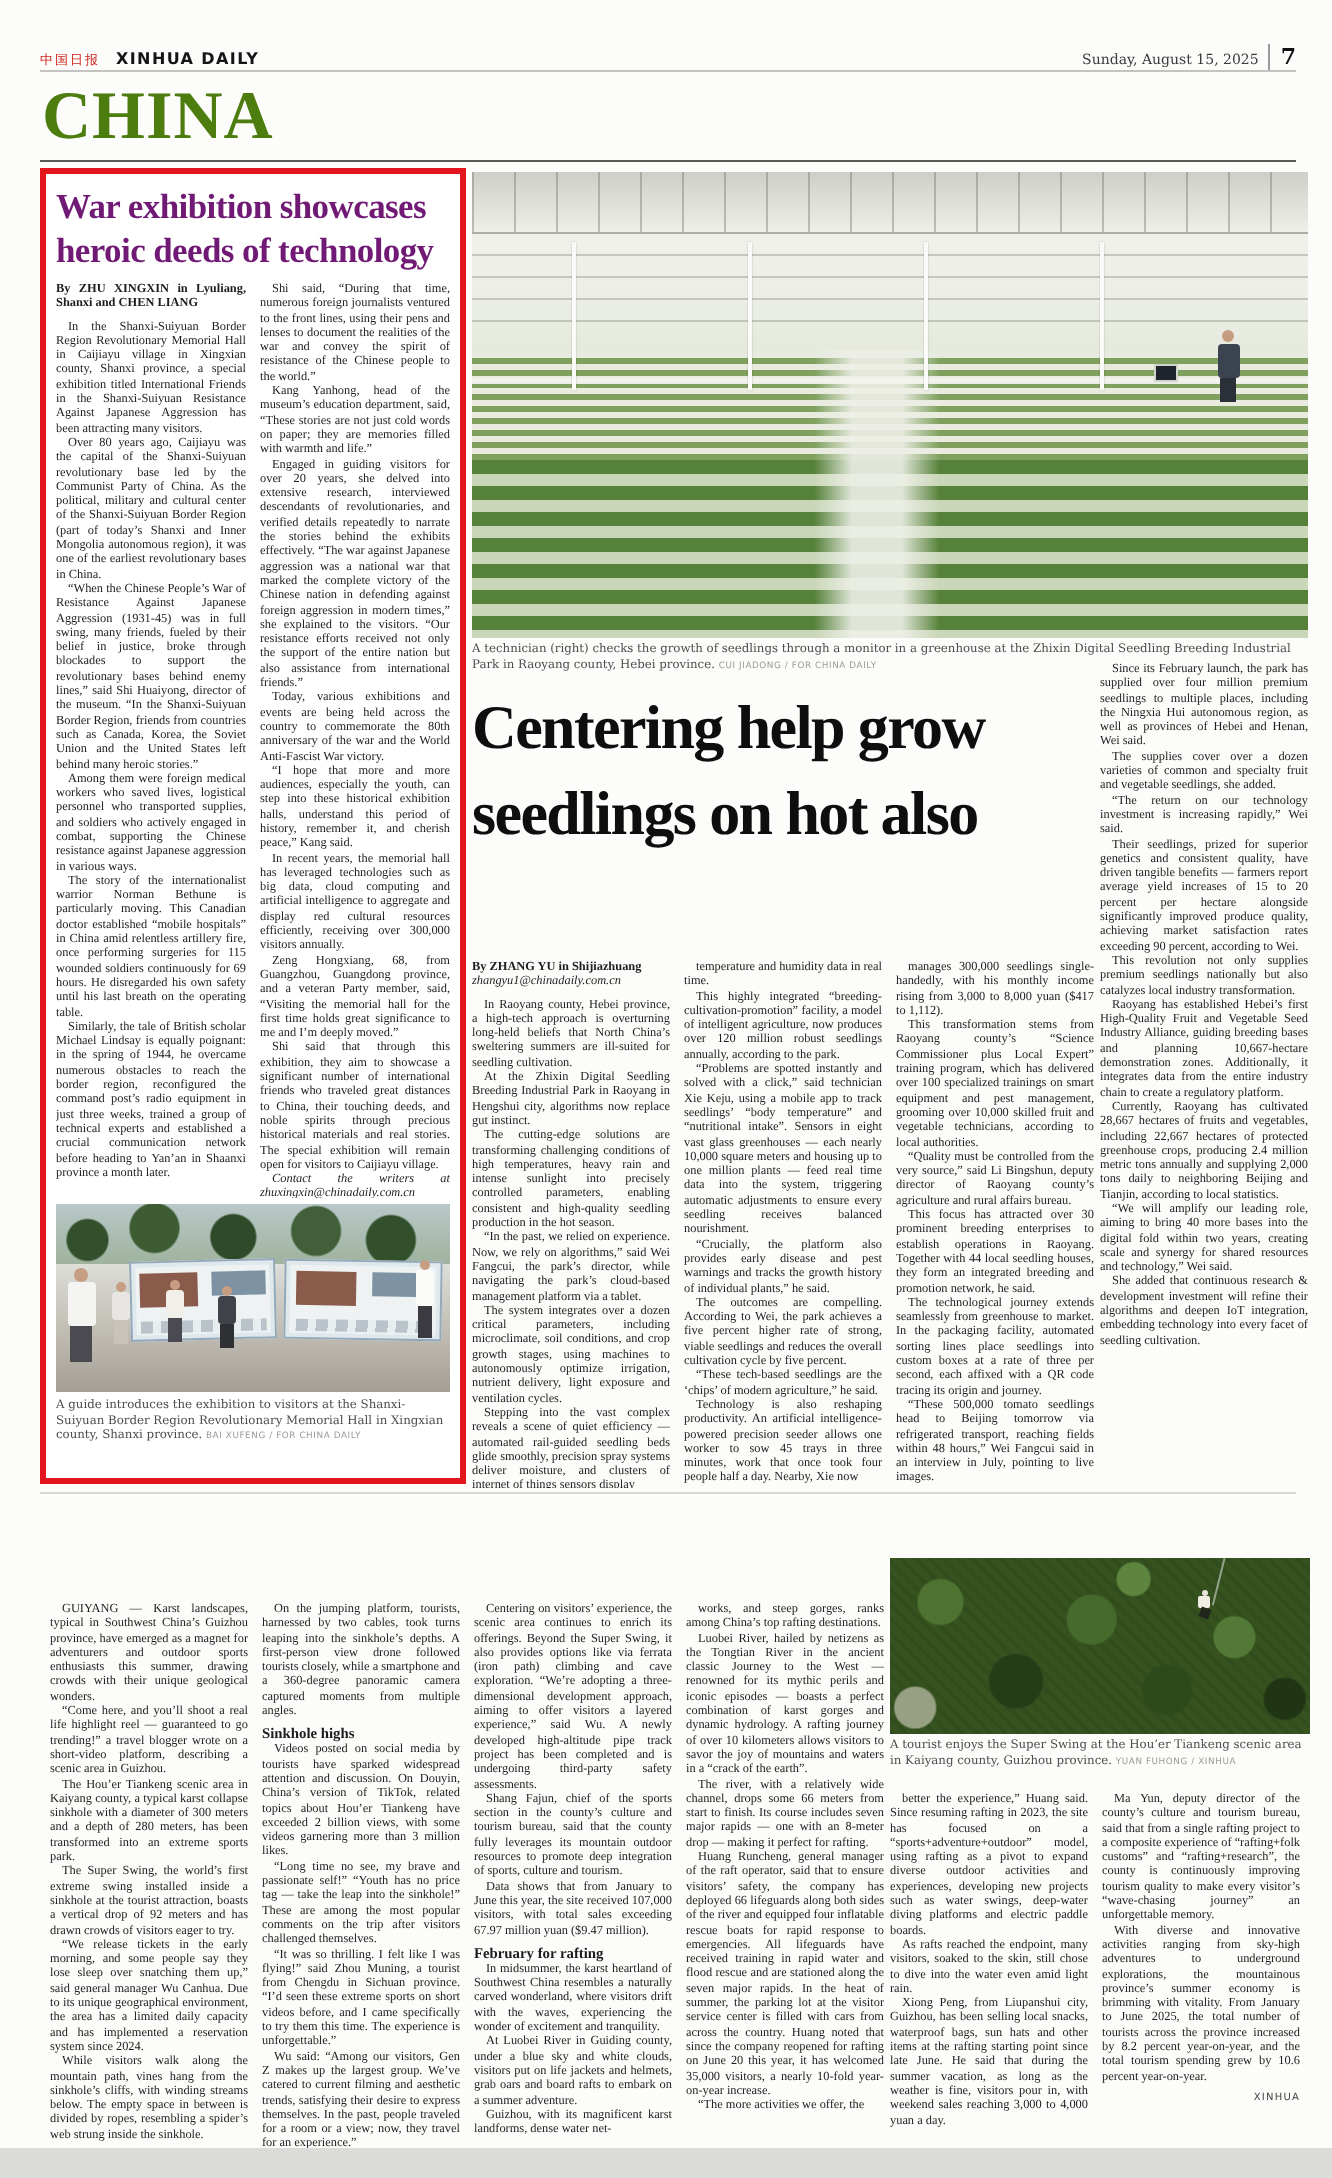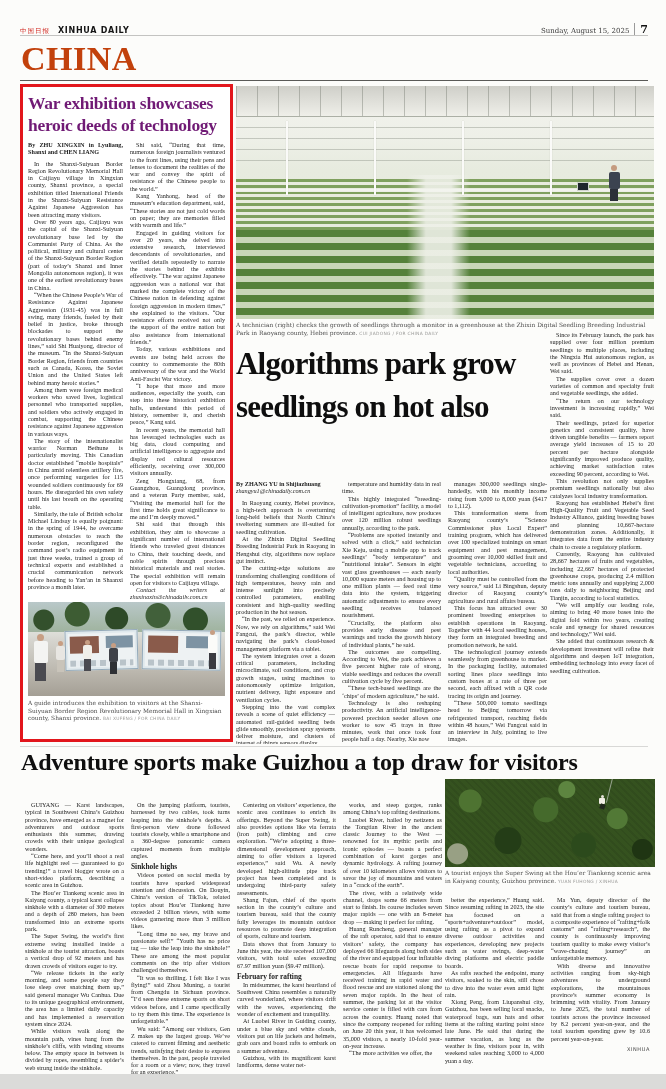--- a/index.html
+++ b/index.html
@@ -18,7 +18,7 @@
   .dateline{font-family:"DejaVu Serif",serif;font-size:7px;color:#3a3a3a;display:flex;align-items:baseline;}
   .pagenum{font-weight:bold;font-size:11px;border-left:1px solid #9a9a9a;padding-left:5px;margin-left:5px;color:#111;}
   .rule-thin{left:20px;top:35px;width:628px;height:1px;background:#c3c3c1;}
-  .masthead{left:21px;top:40px;font-size:34px;font-weight:bold;color:#c2410c;letter-spacing:.5px;}
+  .masthead{left:21px;top:40px;font-size:34px;font-weight:bold;color:#4d7c0f;letter-spacing:.5px;}
   .rule-dark{left:20px;top:80px;width:628px;height:1px;background:#5a5a58;}
   .rule-mid{left:20px;top:746px;width:628px;height:1px;background:#d8d8d6;}
 

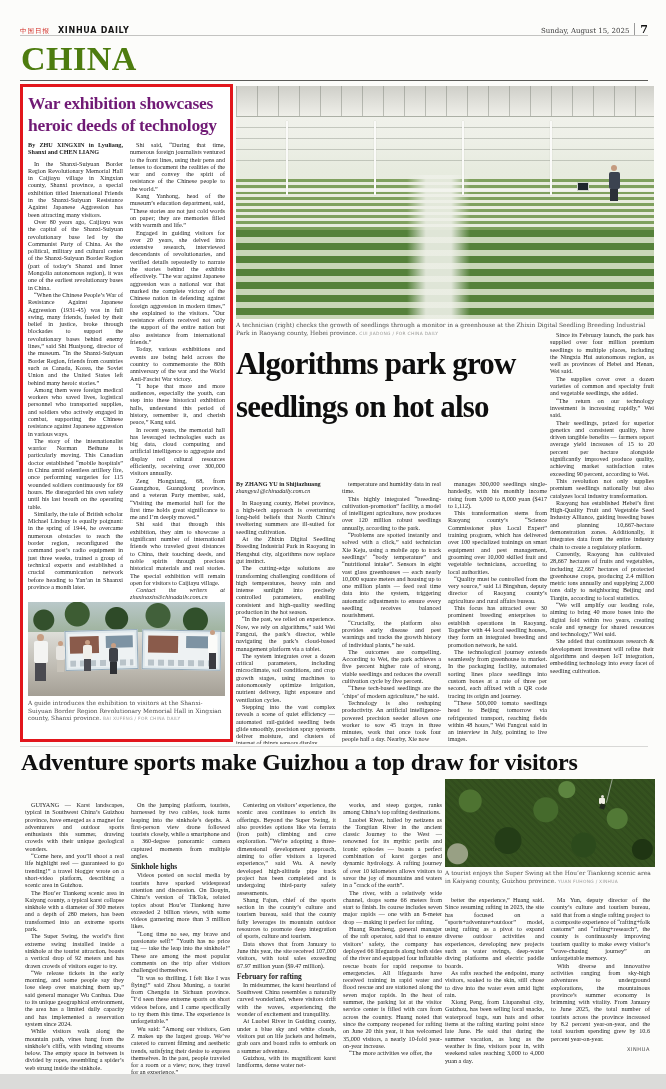--- a/index.html
+++ b/index.html
@@ -224,7 +224,7 @@
   </div>
 
   <h1 class="abs a2-head" style="margin:0;">
-    <span class="hl">Algorithms park grow</span>
+    <span class="hl">Centering help grow</span>
     <span class="hl">seedlings on hot also</span>
   </h1>
   <div class="abs a2-cols">

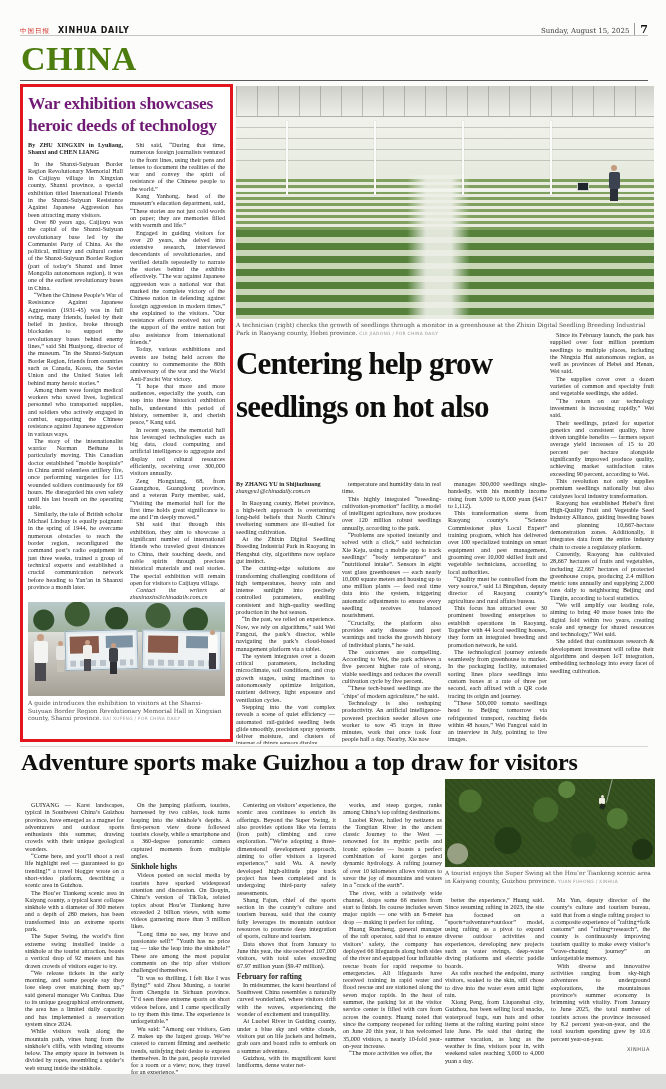--- a/index.html
+++ b/index.html
@@ -270,7 +270,6 @@
 
   <div class="abs rule-mid"></div>
 
-  <h1 class="abs b-head" style="margin:0;">Adventure sports make Guizhou a top draw for visitors</h1>
   <div class="abs b-cols">
     <div class="colw">
         <p class="para">GUIYANG — Karst landscapes, typical in Southwest China’s Guizhou province, have emerged as a magnet for adventurers and outdoor sports enthusiasts this summer, drawing crowds with their unique geological wonders.</p>

